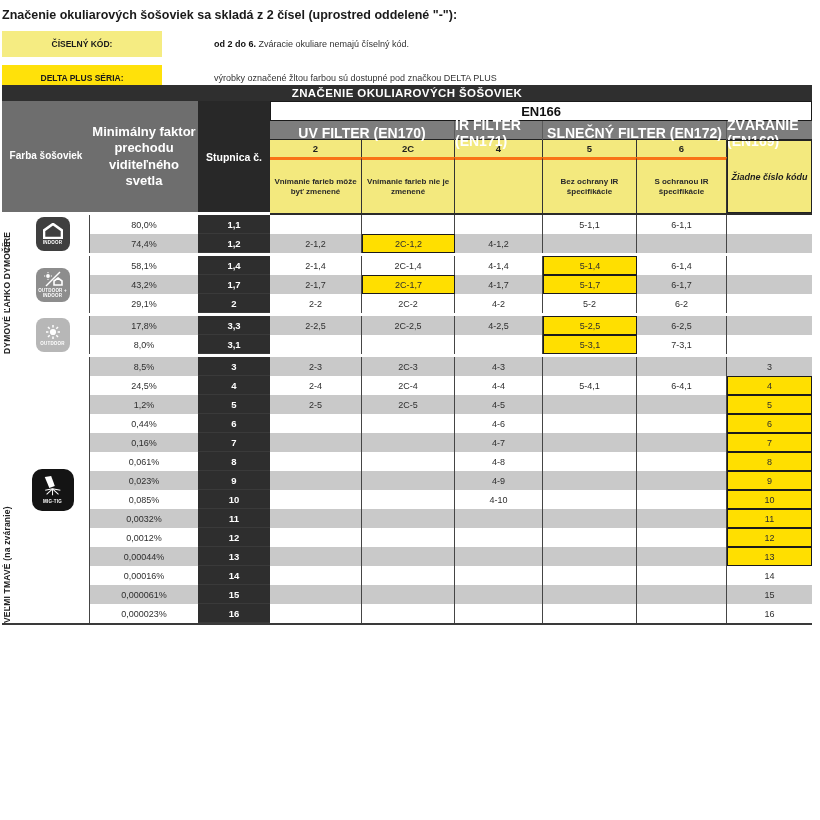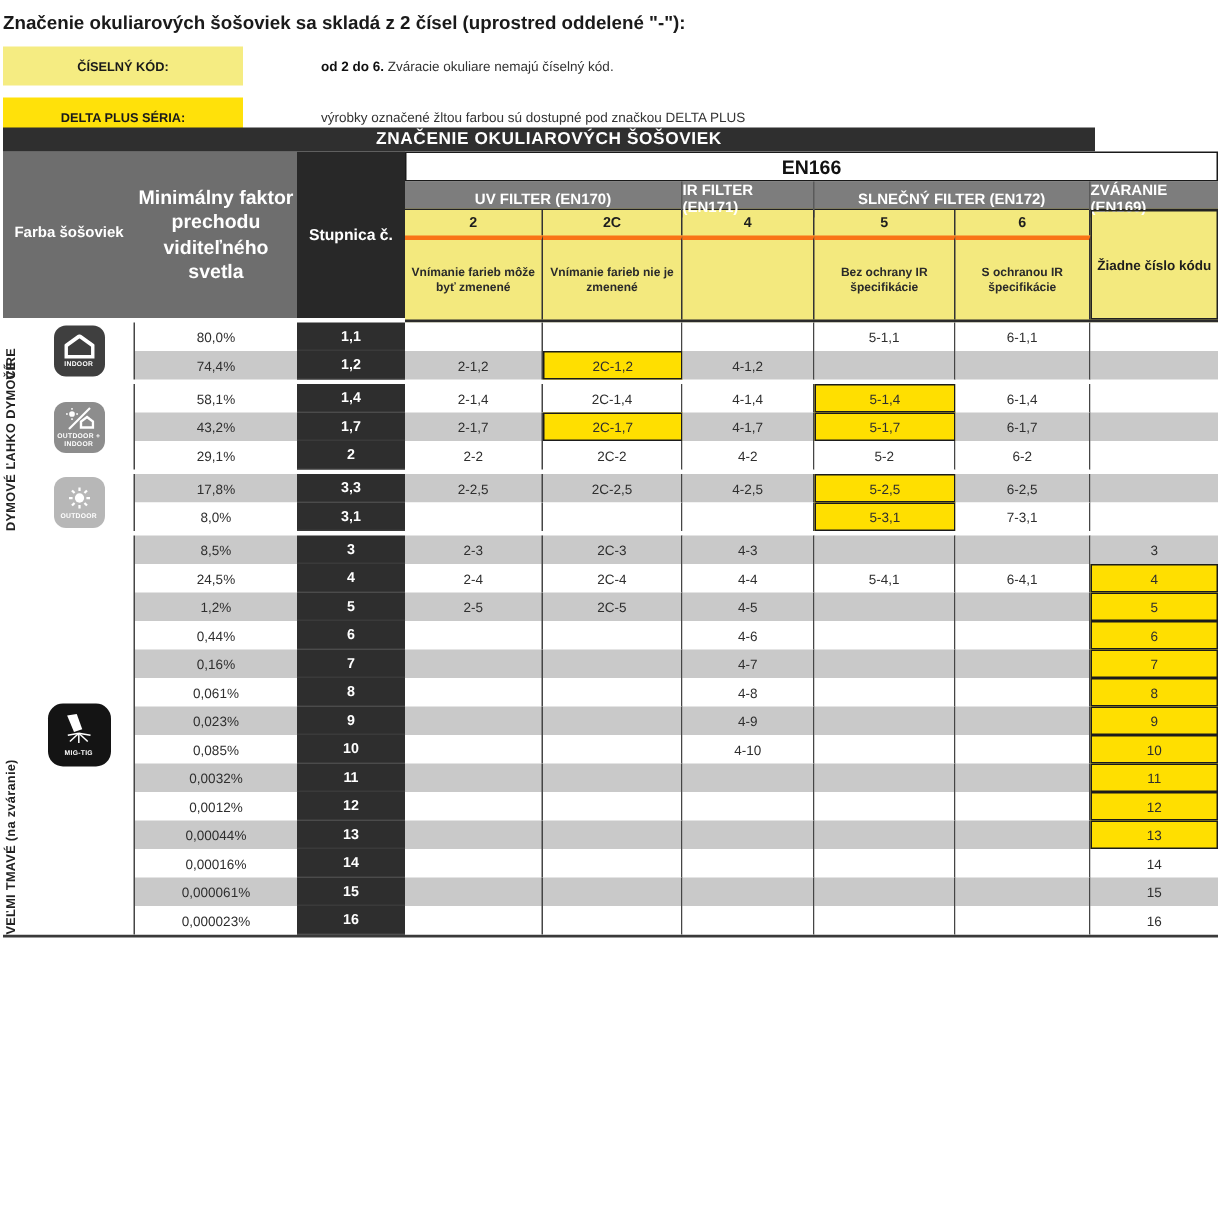--- a/index.html
+++ b/index.html
@@ -7,7 +7,7 @@
   .page { position:relative; width:820px; height:820px; overflow:hidden; }
   .tablewrap { position:absolute; left:2px; top:85px; width:810px; }
 
-  .title-bar { width:728px; height:16px; background:#2f2f2f; color:#fff;
+  .title-bar { width:810px; height:16px; background:#2f2f2f; color:#fff;
     font-size:11.5px; font-weight:700; letter-spacing:.4px;
     display:flex; align-items:center; justify-content:center; }
 

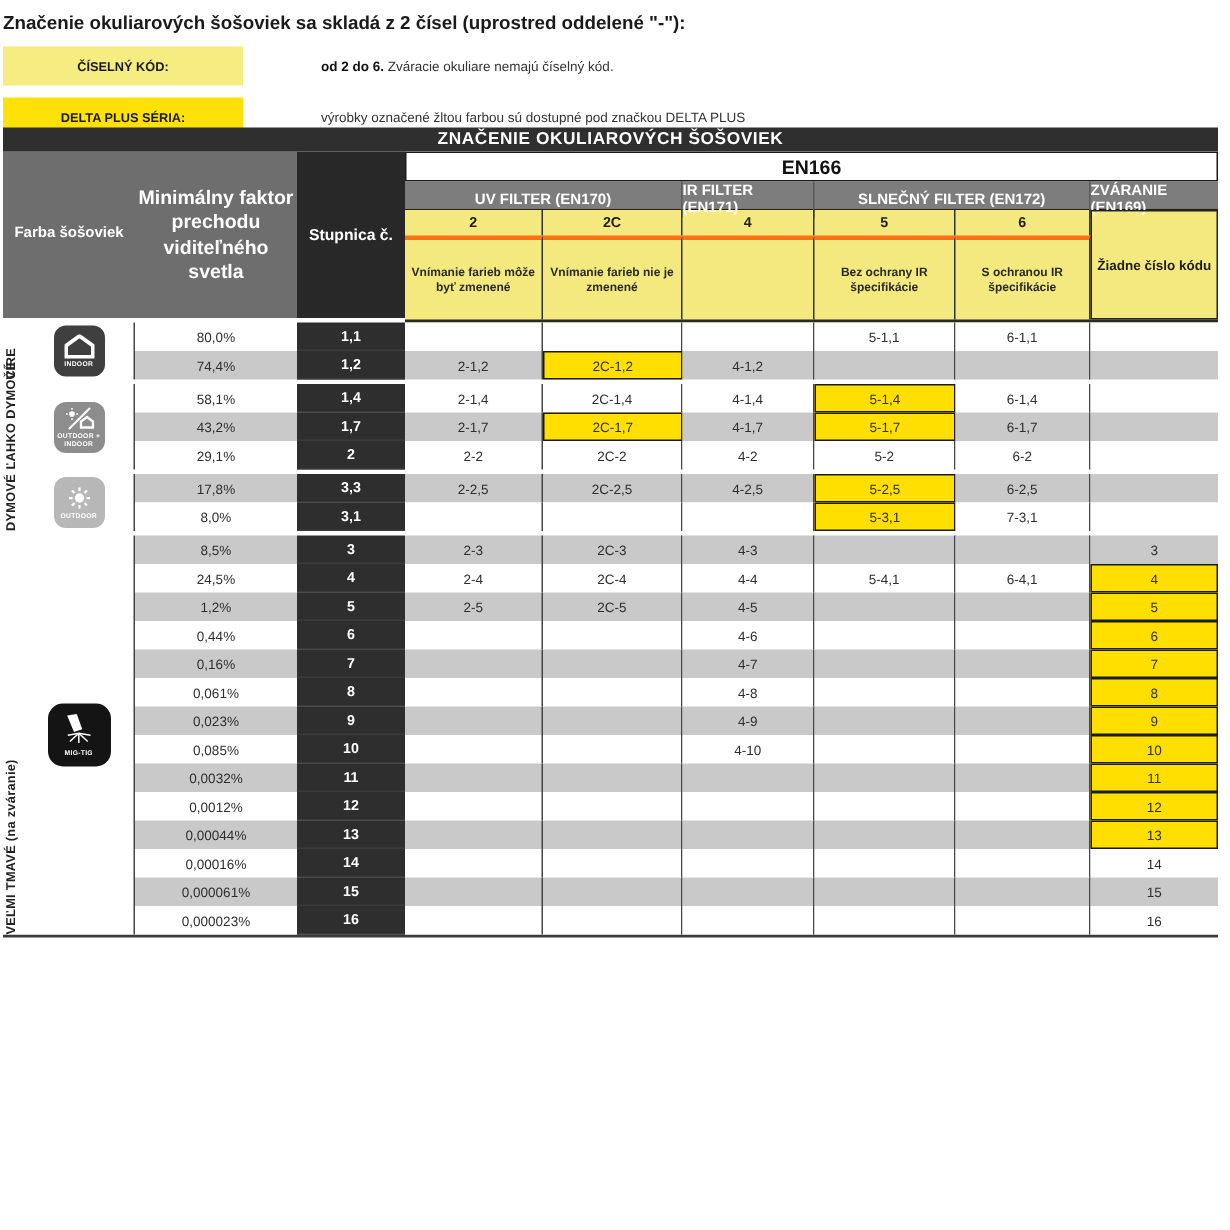--- a/index.html
+++ b/index.html
@@ -26,7 +26,7 @@
     font-size:13px; font-weight:700; display:flex; align-items:center; justify-content:center; }
   .filter-bar { height:18px; display:flex; background:#7d7d7d; }
   .fcell { height:24px; display:flex; align-items:center; justify-content:center;
-    color:#fff; font-size:10px; font-weight:700; border-right:1px solid #5a5a5a; }
+    color:#fff; font-size:14px; font-weight:700; border-right:1px solid #5a5a5a; }
   .fcell:last-child { border-right:none; }
 
   .codedesc { display:grid; grid-template-columns:92px 93px 88px 94px 90px 85px;

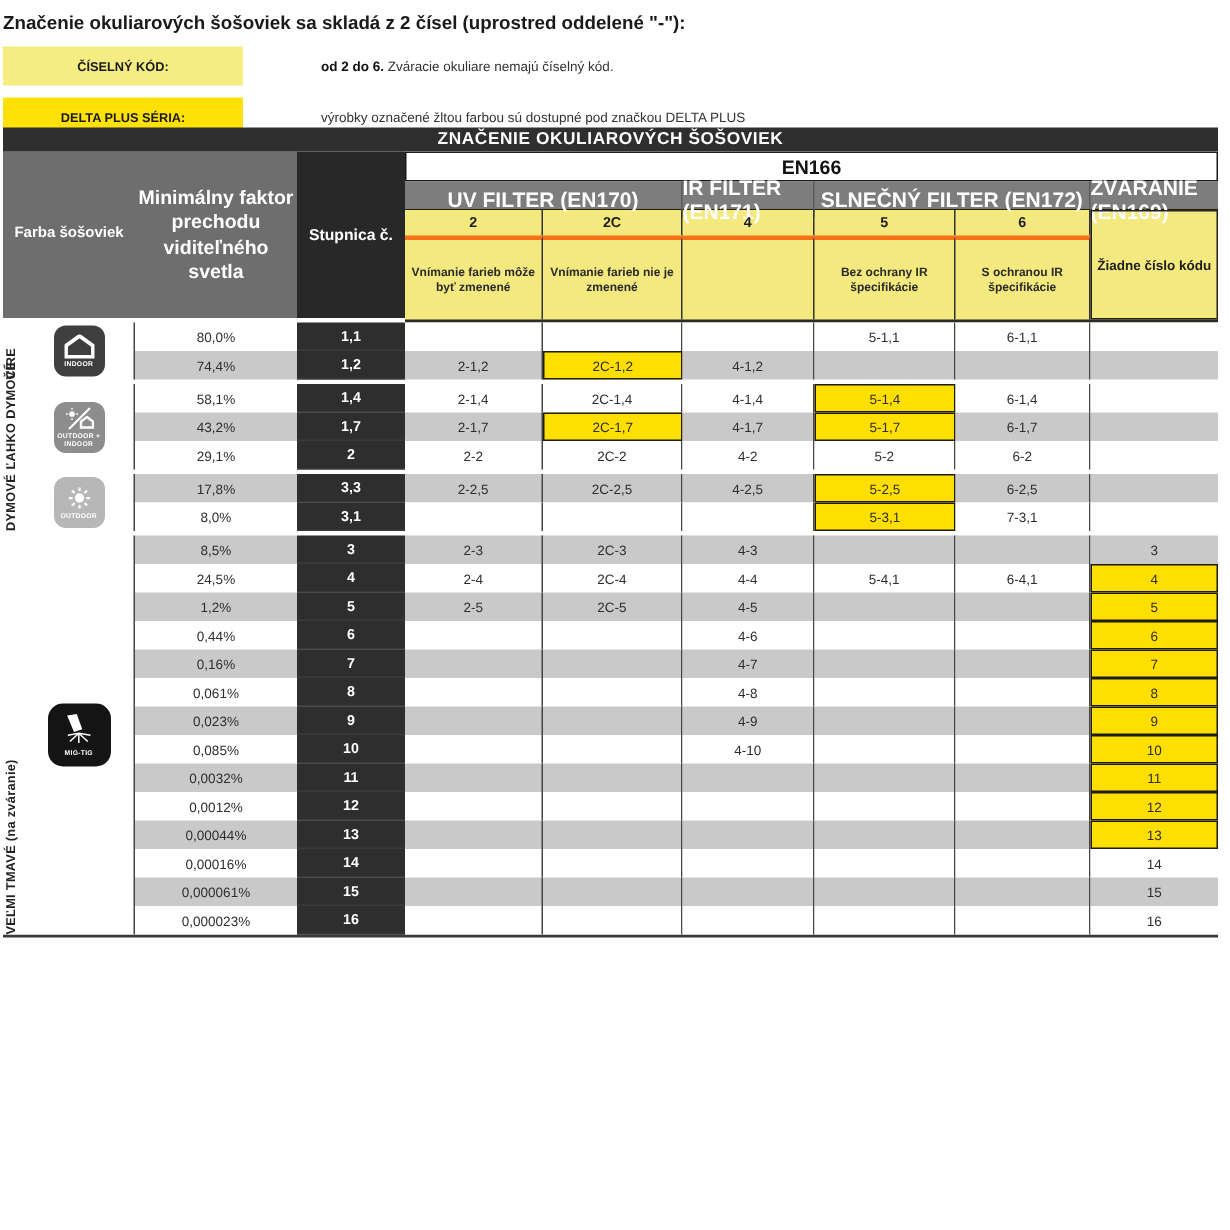--- a/index.html
+++ b/index.html
@@ -39,7 +39,7 @@
     font-size:8px; font-weight:600; color:#2a2a2a; line-height:1.2; padding:2px 4px; }
   .cnote { grid-column:6; grid-row:1 / 3; border:1px solid #222; display:flex;
     align-items:center; justify-content:center; font-size:9px; font-weight:700;
-    color:#1d1d1d; text-align:left; }
+    color:#1d1d1d; text-align:left;font-style:italic; }
 
   .tbody { border-bottom:2px solid #3a3a3a; width:810px; }
   .group { display:flex; margin-bottom:3px; }

